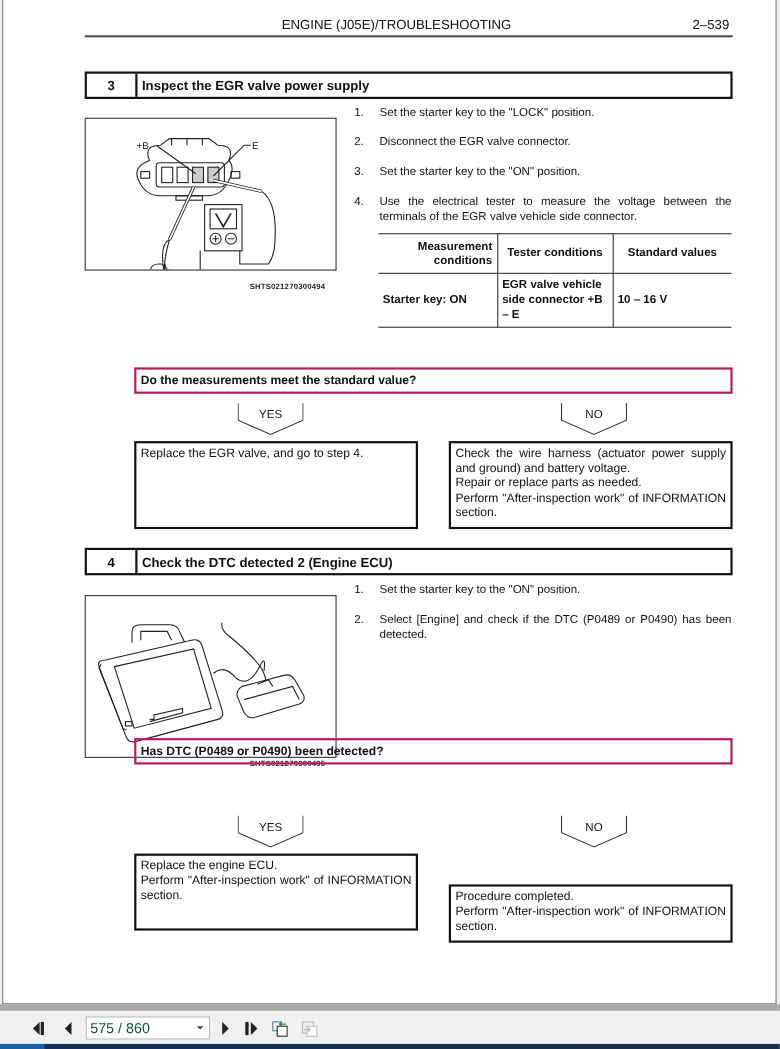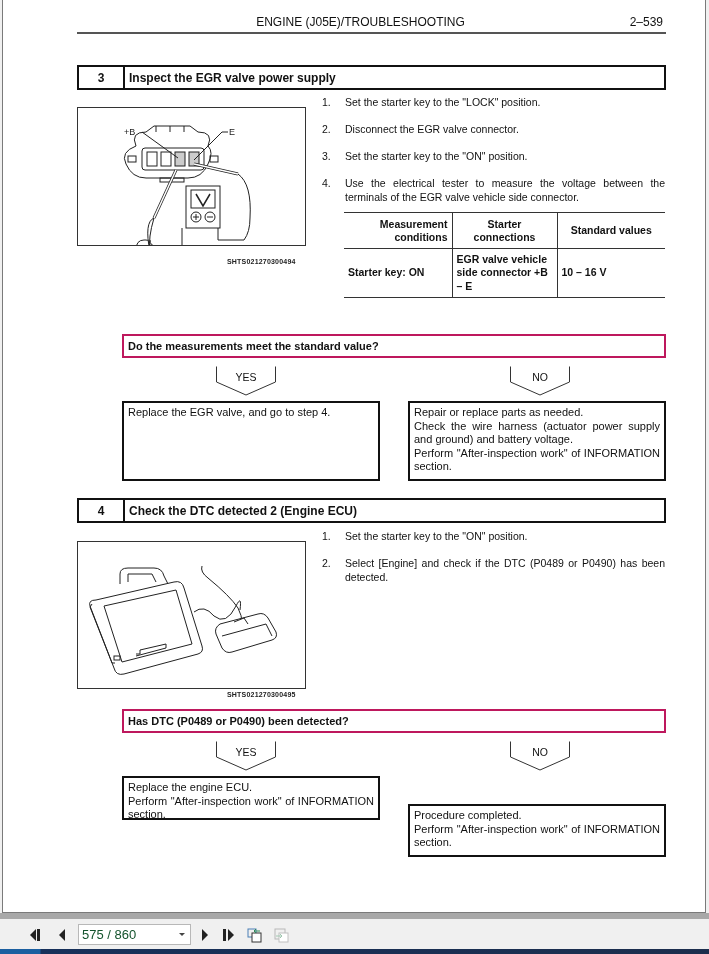--- a/index.html
+++ b/index.html
@@ -131,7 +131,7 @@
   <tbody>
       <tr>
     <th style="width:108px;text-align:right;">Measurement conditions</th>
-    <th style="width:105px;">Starter connections</th>
+    <th style="width:105px;">Tester conditions</th>
     <th>Standard values</th>
   </tr>
   <tr>

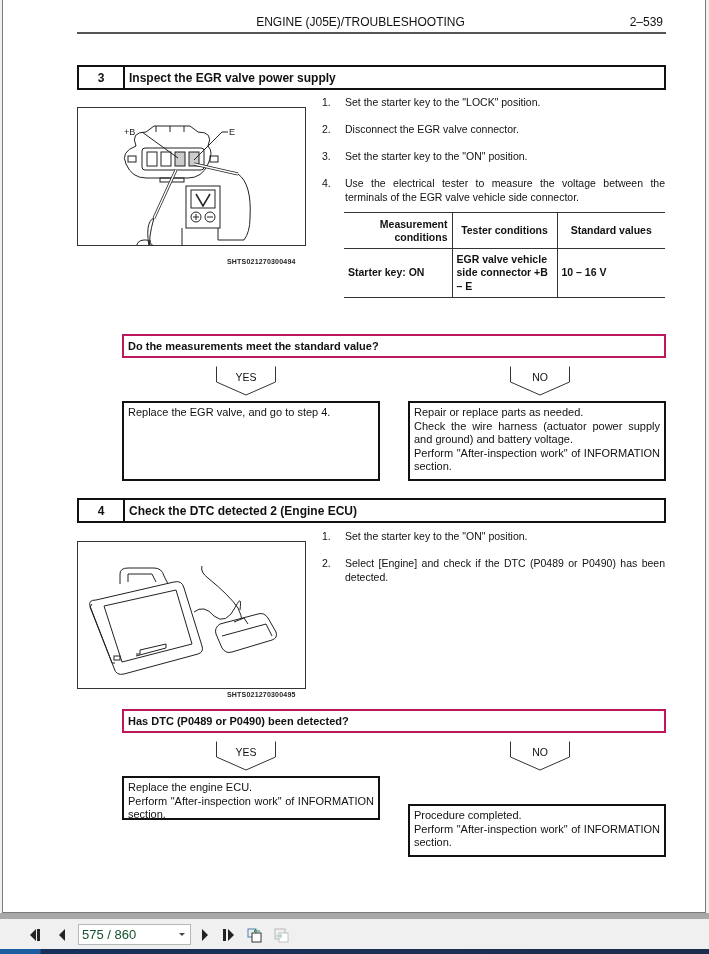--- a/index.html
+++ b/index.html
@@ -161,8 +161,8 @@
   <p>Replace the EGR valve, and go to step 4.</p>
 </div>
 <div class="result" style="left:408px; top:401px; width:258px; height:80px;">
+  <p>Check the wire harness (actuator power supply and ground) and battery voltage.</p>
   <p>Repair or replace parts as needed.</p>
-  <p>Check the wire harness (actuator power supply and ground) and battery voltage.</p>
   <p>Perform "After-inspection work" of INFORMATION section.</p>
 </div>
 

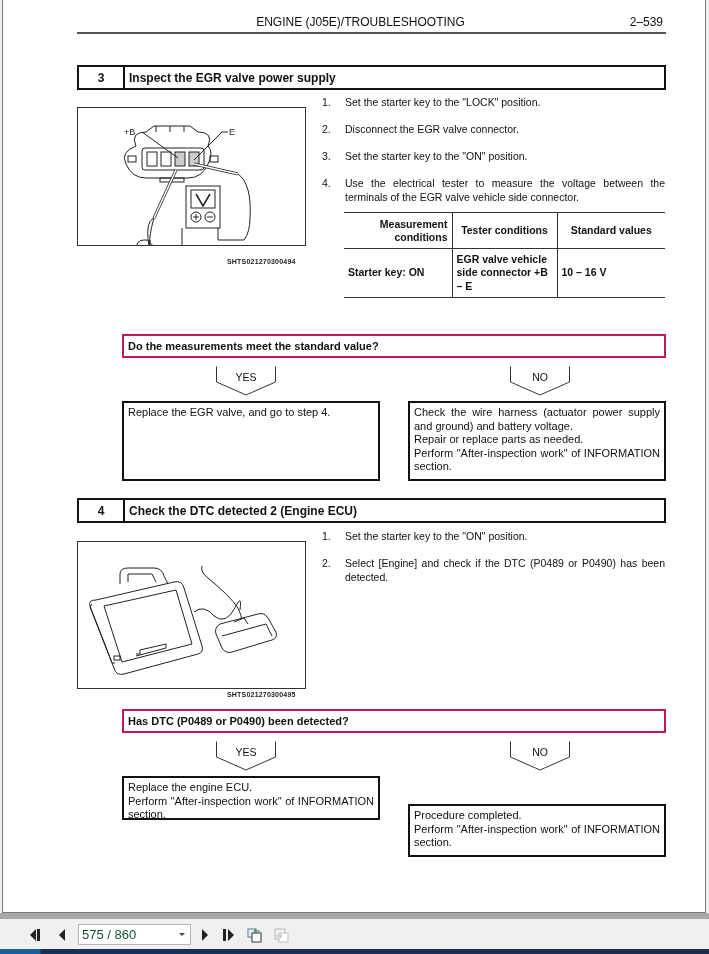--- a/index.html
+++ b/index.html
@@ -206,7 +206,7 @@
     </div>
 </div>
 
-<div class="question" style="top:709px;">Has DTC (P0489 or P0490) been detected?</div>
+<div class="question" style="top:671px;">Has DTC (P0489 or P0490) been detected?</div>
 
 <div class="arrow" style="left:216px; top:741px;">
   <svg width="60" height="30">

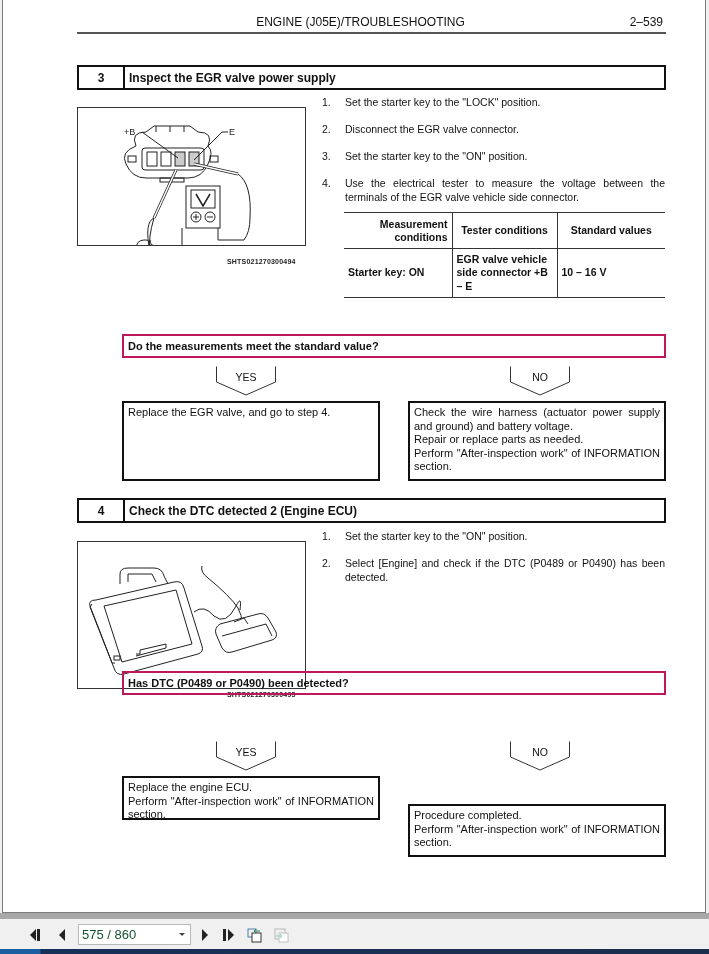--- a/index.html
+++ b/index.html
@@ -221,7 +221,7 @@
   <div class="lbl">NO</div>
 </div>
 
-<div class="result" style="left:122px; top:776px; width:258px; height:44px;">
+<div class="result" style="left:122px; top:776px; width:258px; height:70px;">
   <p>Replace the engine ECU.</p>
   <p>Perform "After-inspection work" of INFORMATION section.</p>
 </div>

